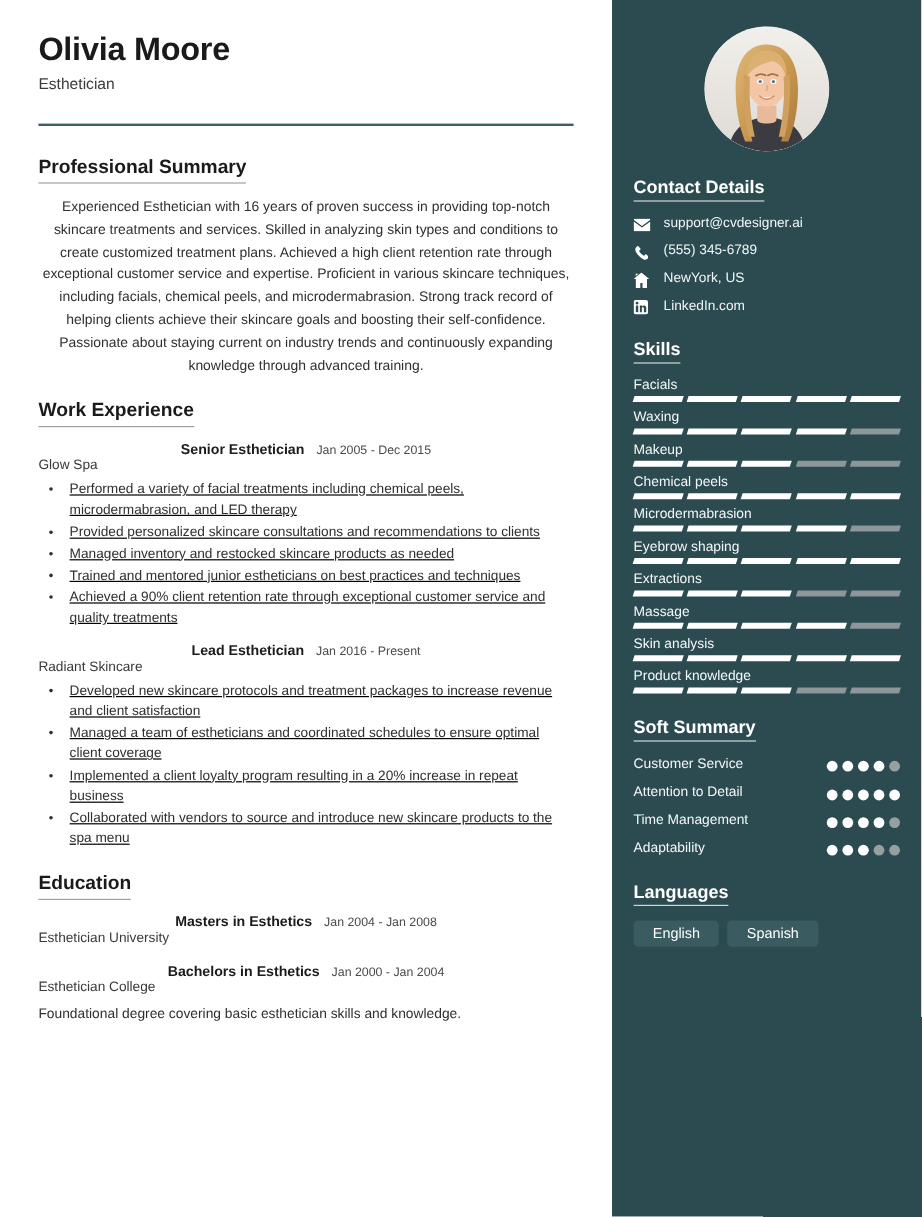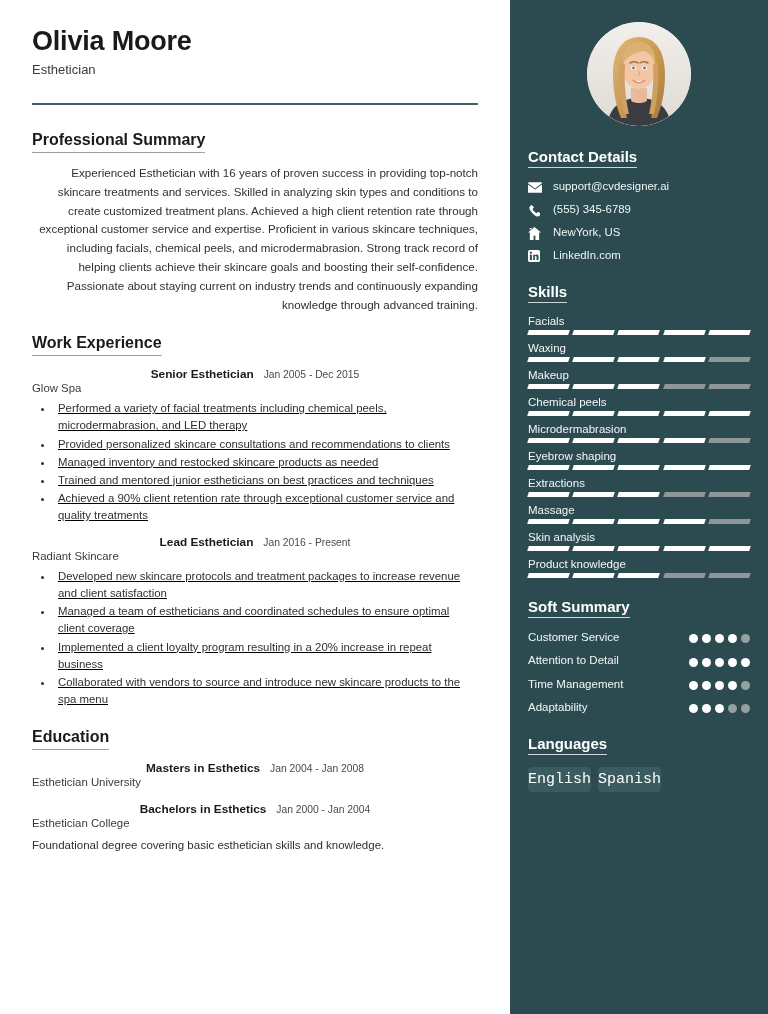--- a/index.html
+++ b/index.html
@@ -59,7 +59,7 @@
     font-size: 11.6px;
     line-height: 1.62;
     color: #2f2f2f;
-    text-align: right;
+    text-align: center;
   }
 
   .entry { margin-bottom: 11px; }

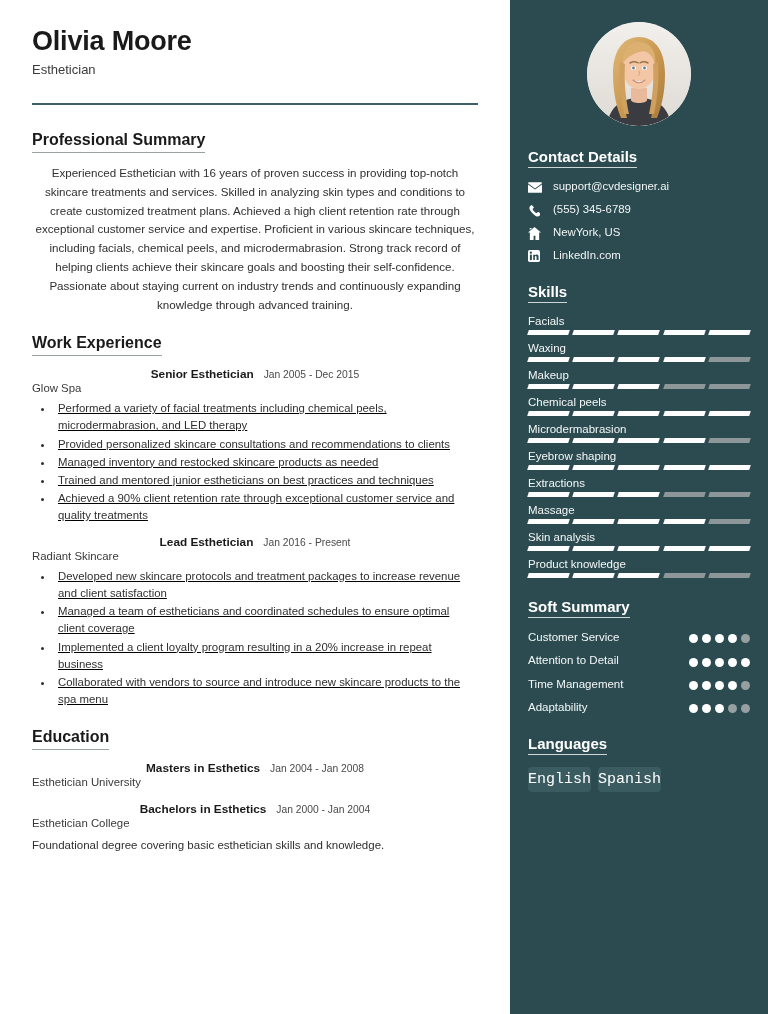--- a/index.html
+++ b/index.html
@@ -211,10 +211,9 @@
   .lang-chip {
     background: #3a5b60;
     color: #ffffff;
-    font-size: 15px;
-    padding: 4px 0;
+    font-size: 12px;
+    padding: 4px 16px;
     border-radius: 4px;
-    font-family: Liberation Mono, monospace;
   }
 </style>
 </head>

